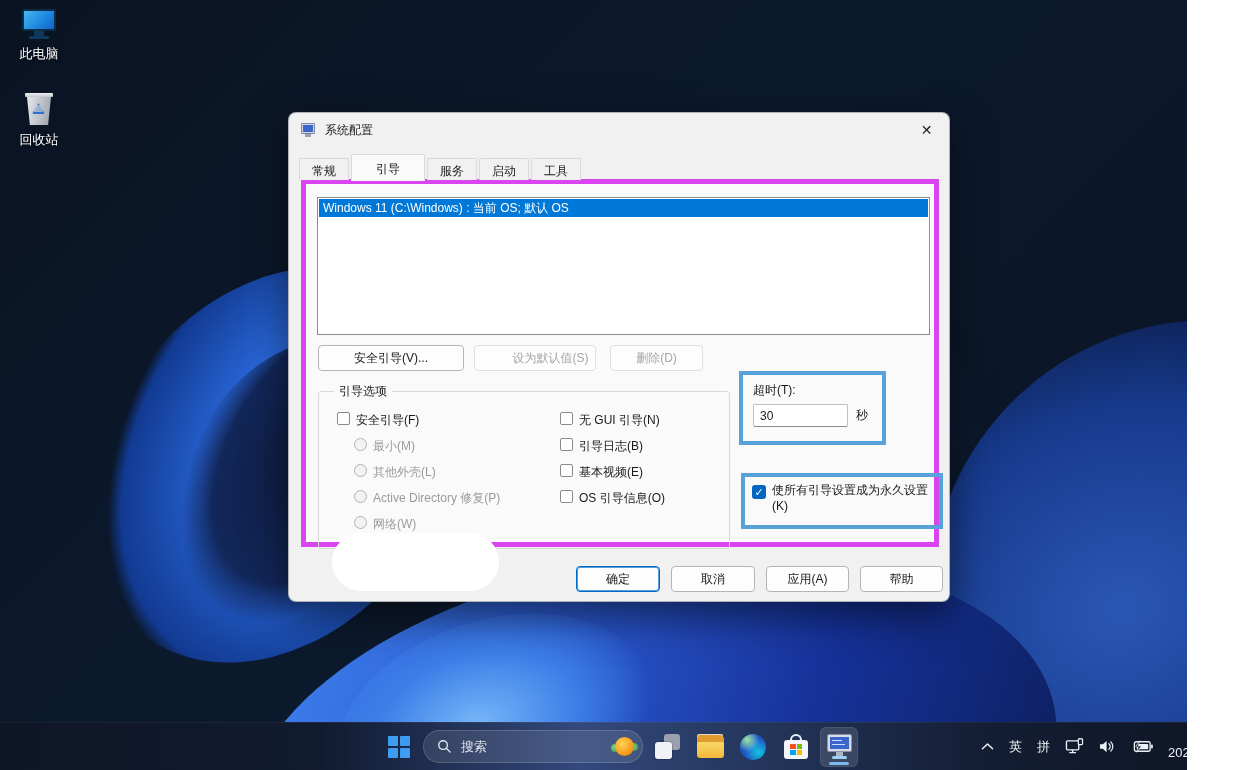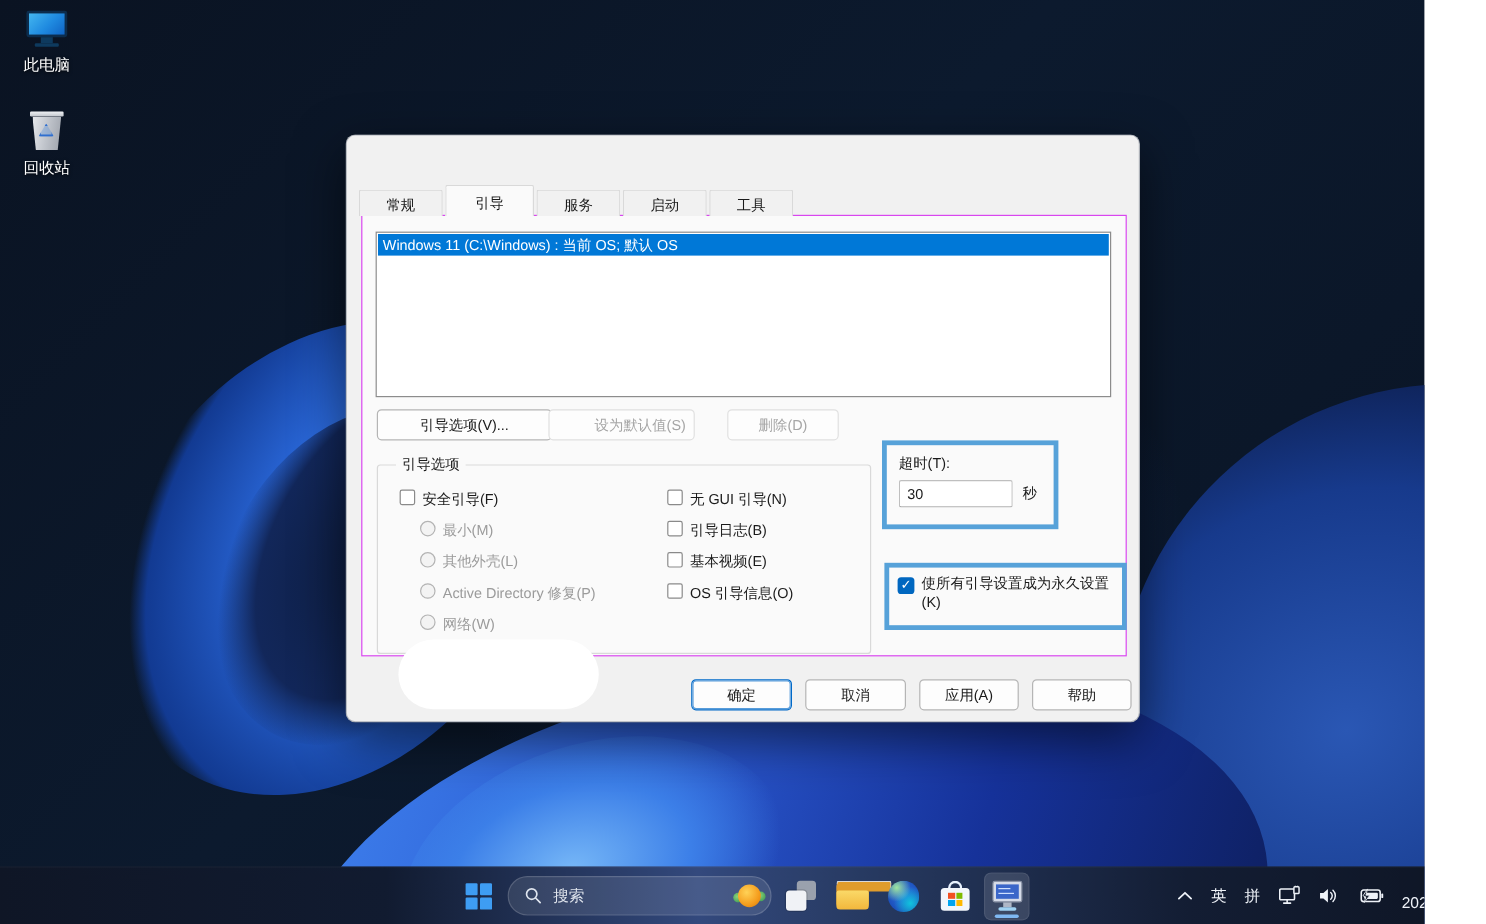--- a/index.html
+++ b/index.html
@@ -211,6 +211,15 @@
 
   <div class="dialog">
 
+    <div class="titlebar">
+      <div class="title-ico">
+        <div class="m1"></div>
+          <div class="m2"></div>
+          <div class="m3"></div>
+      </div>
+      <div class="title-txt">系统配置</div>
+      <div class="close-btn">✕</div>
+    </div>
 
     <div class="tabs">
       <div class="tab">常规</div>

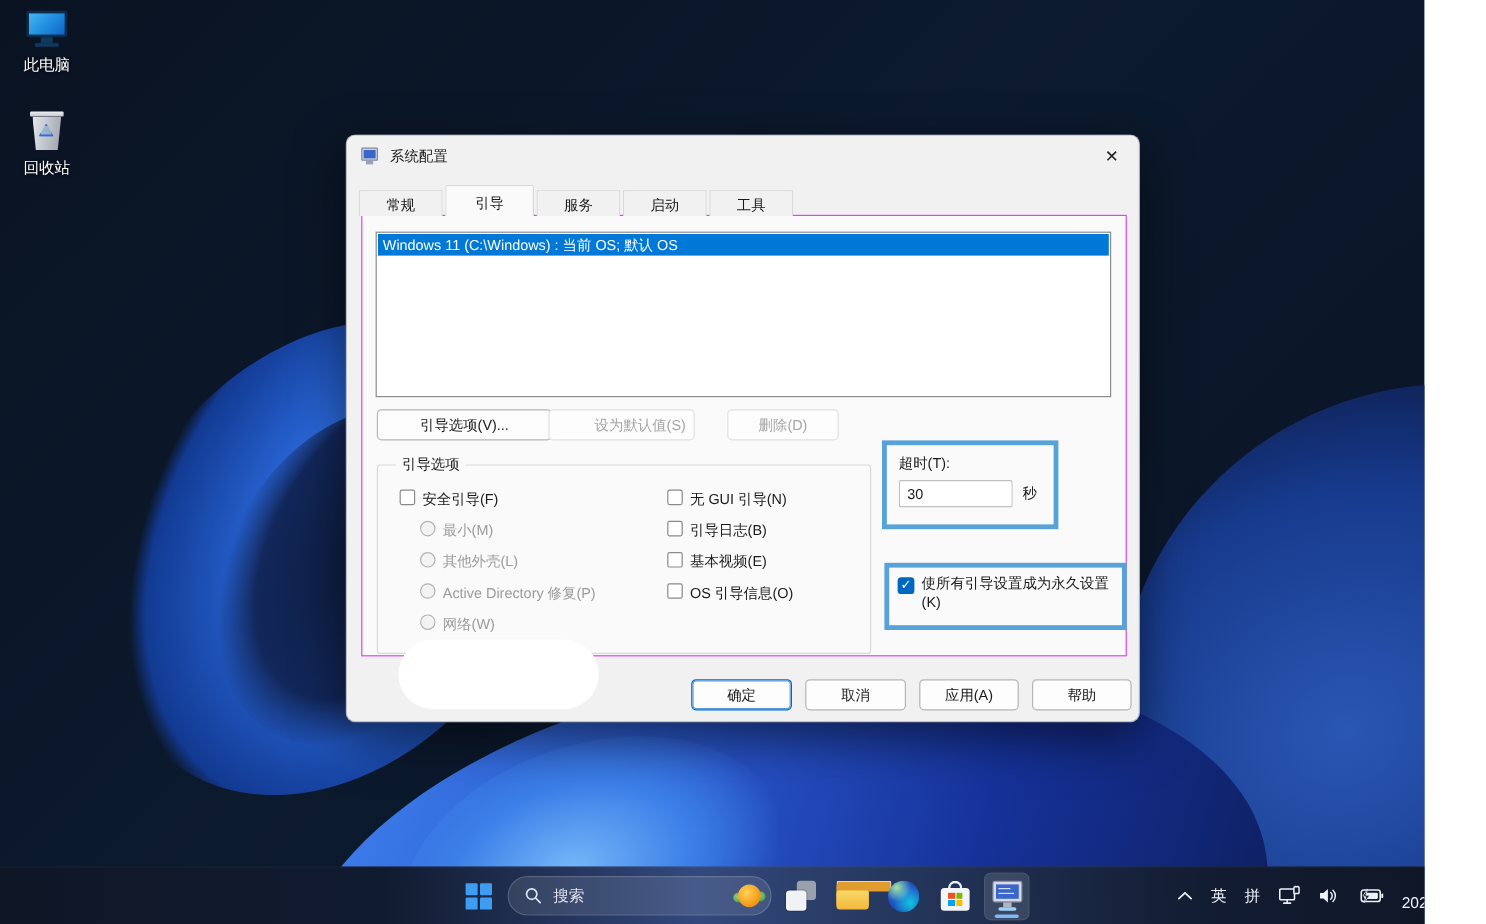--- a/index.html
+++ b/index.html
@@ -60,7 +60,7 @@
 
   .tabs { position:absolute; left:10px; top:41px; height:26px; display:flex; align-items:flex-end; z-index:4; }
   .tab { font-size:12px; color:#1a1a1a; background:#f1f1f1; border:1px solid #d9d9d9; border-bottom:none;
-         padding:4px 22px; margin-right:2px; border-radius:2px 2px 0 0; height:22px; }
+         padding:4px 12px; margin-right:2px; border-radius:2px 2px 0 0; height:22px; }
   .tab.sel { background:#fafafa; height:26px; padding:6px 24px; position:relative; z-index:5;
              box-shadow:0 1px 0 #fafafa; }
 

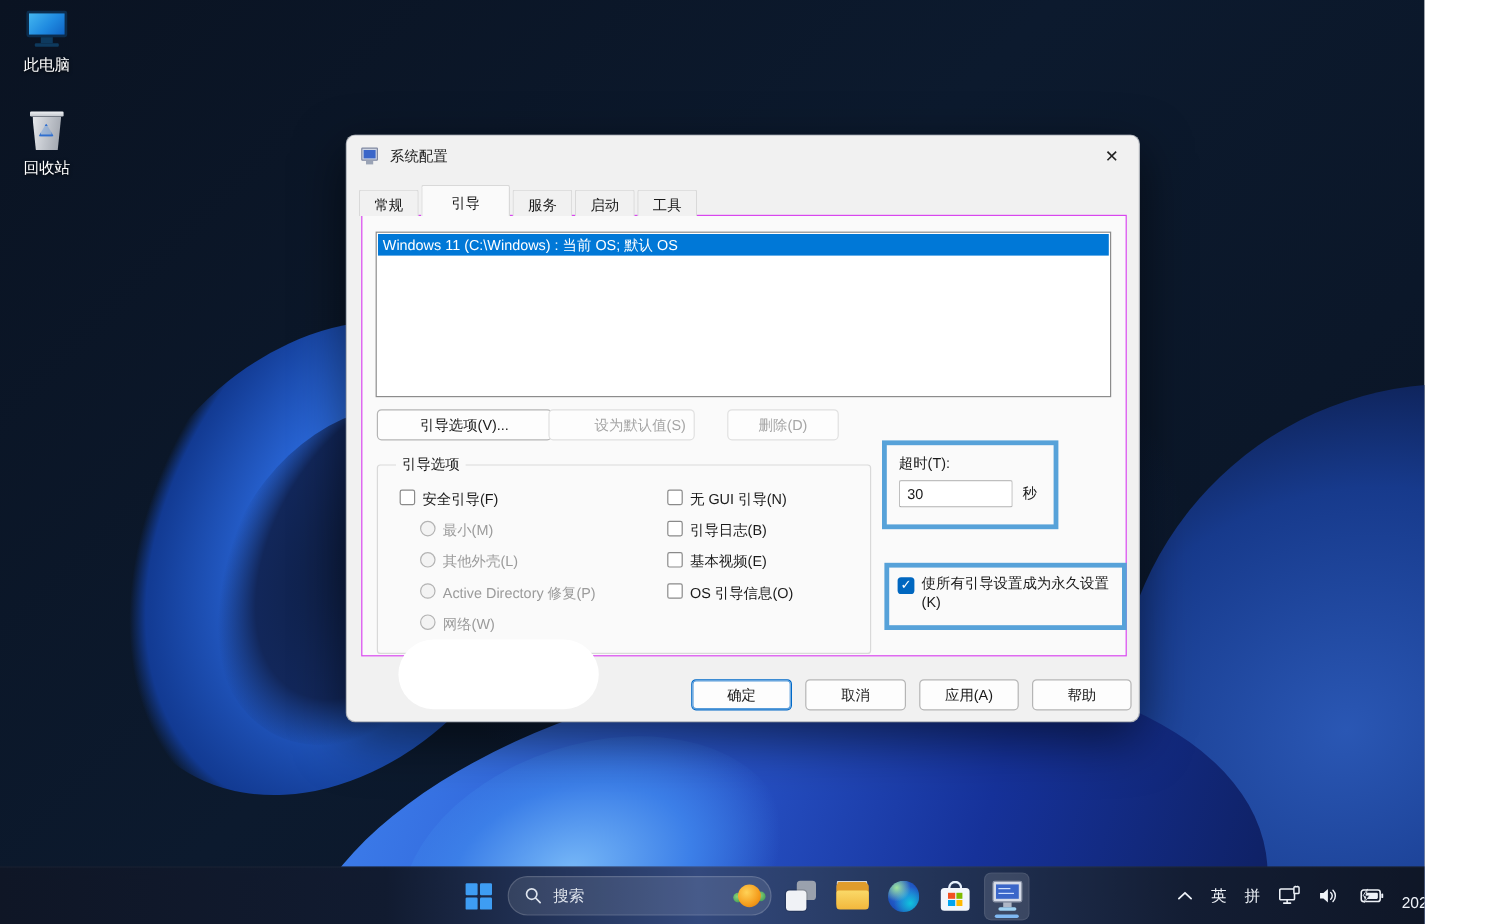--- a/index.html
+++ b/index.html
@@ -65,7 +65,7 @@
              box-shadow:0 1px 0 #fafafa; }
 
   .tabpage { position:absolute; left:12px; top:66px; width:638px; height:368px;
-             background:#fafafa; border:1px solid #d946ef; z-index:3; }
+             background:#fafafa; border:5px solid #d946ef; z-index:3; }
 
   .bootlist { position:absolute; left:11px; top:13px; width:613px; height:138px; background:#fff;
               border:1px solid #8c8c8c; }

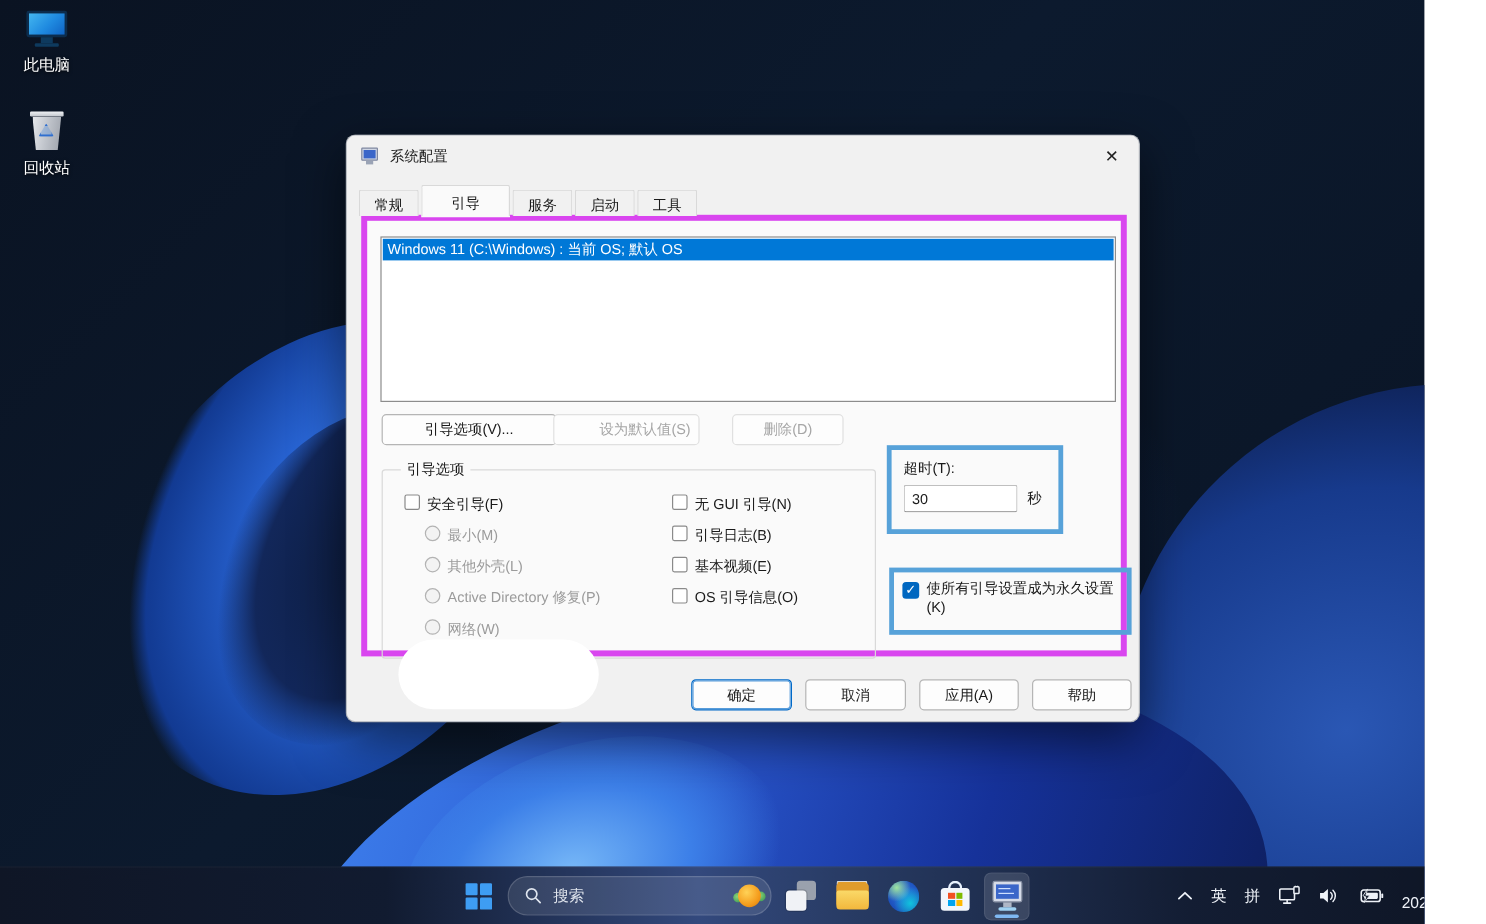--- a/index.html
+++ b/index.html
@@ -235,7 +235,7 @@
         <div class="bootrow">Windows 11 (C:\Windows) : 当前 OS; 默认 OS</div>
       </div>
 
-      <div class="act-btn b1">引导选项(V)...</div>
+      <div class="act-btn b1">安全引导(V)...</div>
       <div class="act-btn b2 disabled">设为默认值(S)</div>
       <div class="act-btn b3 disabled">删除(D)</div>
 

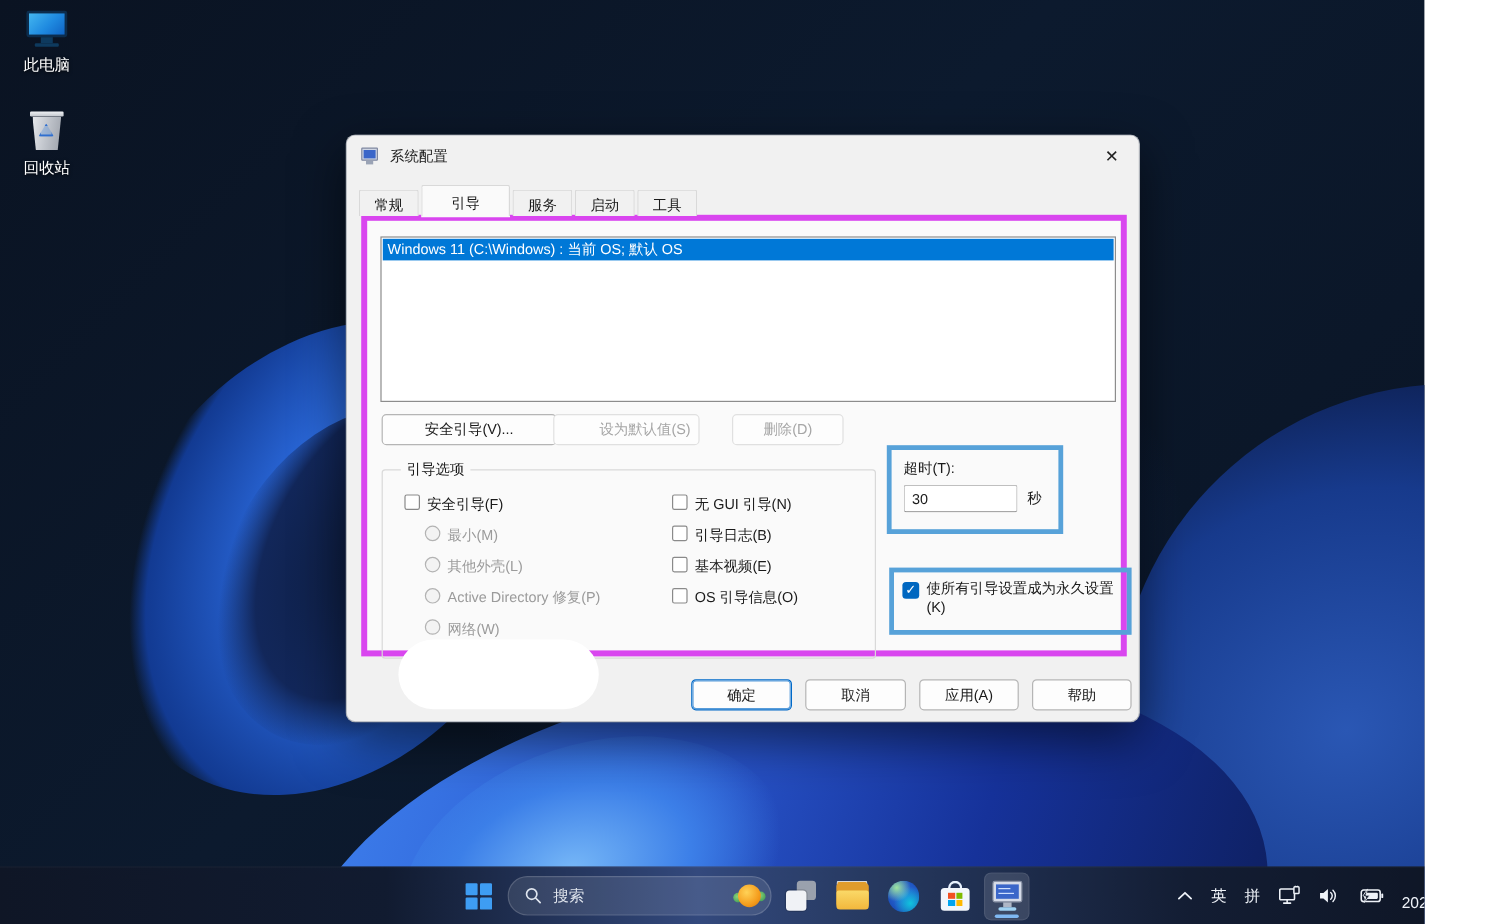--- a/index.html
+++ b/index.html
@@ -76,7 +76,7 @@
              background:#fdfdfd; border:1px solid #b5b5b5; border-radius:4px; color:#1a1a1a; }
   .act-btn.disabled { color:#a6a6a6; border-color:#e0e0e0; }
   .b1 { left:12px;  width:146px; }
-  .b2 { left:155px; width:122px;padding-left:31px; }
+  .b2 { left:168px; width:122px;padding-left:31px; }
   .b3 { left:304px; width:93px; }
 
   .groupbox { position:absolute; left:12px; top:207px; width:412px; height:158px;

